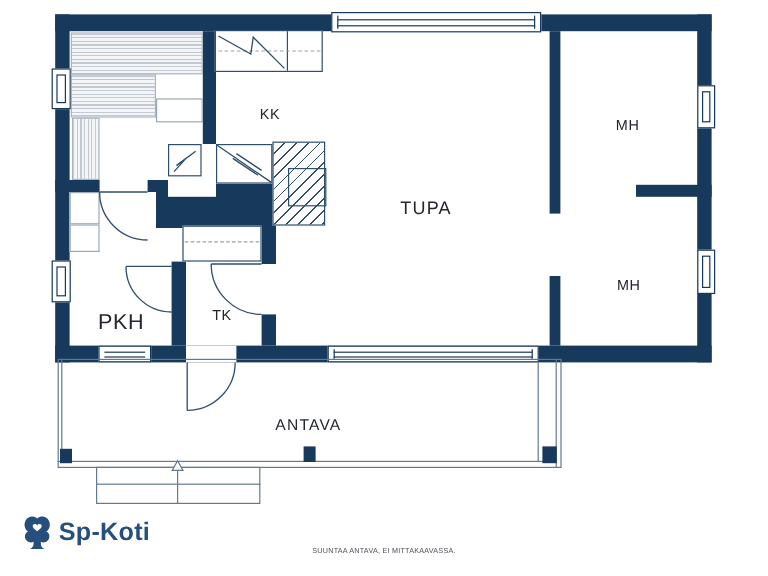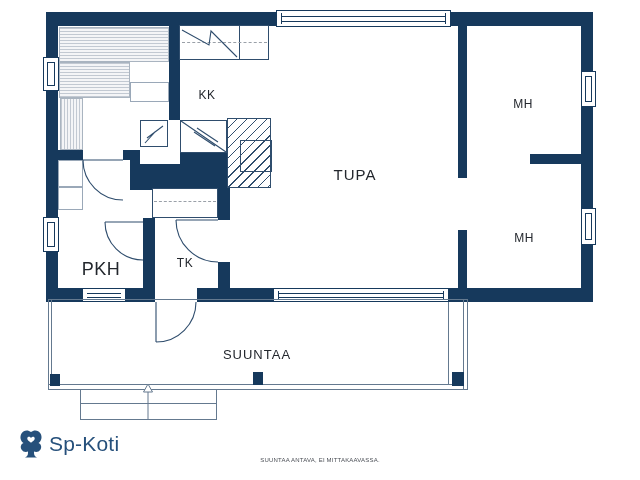--- a/index.html
+++ b/index.html
@@ -129,7 +129,7 @@
     </g>
   </svg>
 
-  <div class="label" style="left:207px;top:95px;font-size:12px;letter-spacing:.5px">KK</div>
+  <div class="label" style="left:225px;top:95px;font-size:12px;letter-spacing:.5px">KK</div>
   <div class="label" style="left:355px;top:174px;font-size:15px;letter-spacing:1px">TUPA</div>
   <div class="label" style="left:523px;top:104px;font-size:12px;letter-spacing:.5px">MH</div>
   <div class="label" style="left:524px;top:238px;font-size:12px;letter-spacing:.5px">MH</div>

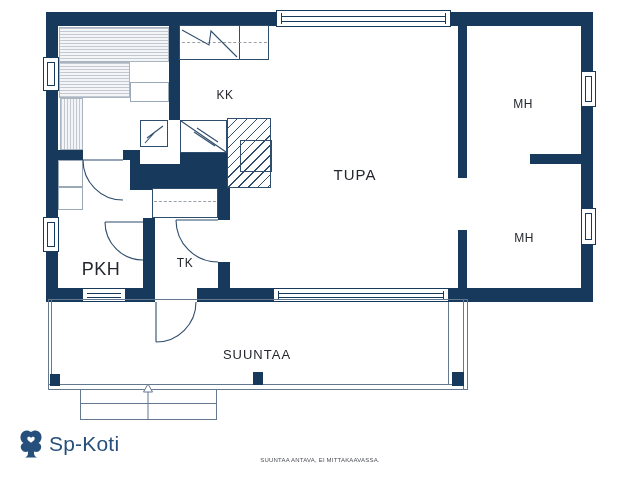--- a/index.html
+++ b/index.html
@@ -135,7 +135,7 @@
   <div class="label" style="left:524px;top:238px;font-size:12px;letter-spacing:.5px">MH</div>
   <div class="label" style="left:101px;top:269px;font-size:18px;letter-spacing:.5px">PKH</div>
   <div class="label" style="left:185px;top:263px;font-size:12px;letter-spacing:.5px">TK</div>
-  <div class="label" style="left:257px;top:354px;font-size:13px;letter-spacing:1px">SUUNTAA</div>
+  <div class="label" style="left:257px;top:354px;font-size:13px;letter-spacing:1px">ANTAVA</div>
 
   <div class="logo">
     <svg width="26" height="30" viewBox="0 0 26 30">

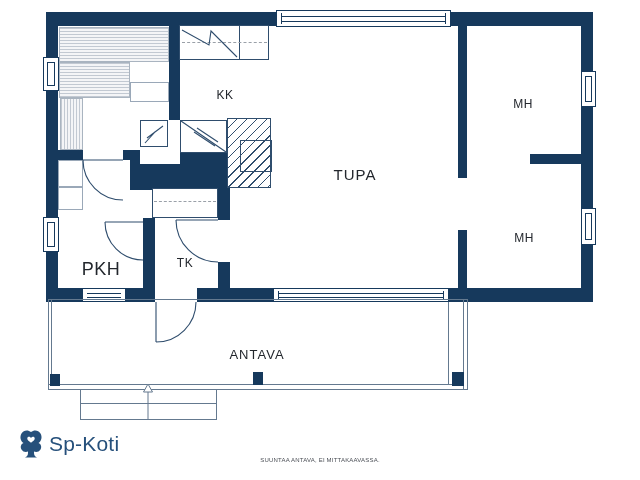--- a/index.html
+++ b/index.html
@@ -28,7 +28,7 @@
   .footer-note{position:absolute;left:320px;top:457px;transform:translateX(-50%);
                font-size:6px;letter-spacing:.2px;color:var(--footer,#4a4e55);}
   .logo{position:absolute;left:18px;top:429px;display:flex;align-items:center;gap:5px;}
-  .logo-text{font-size:21px;font-weight:400;color:var(--logo,#26507b);letter-spacing:.2px;}
+  .logo-text{font-size:21px;font-weight:700;color:var(--logo,#26507b);letter-spacing:.2px;}
 </style>
 </head>
 <body>

